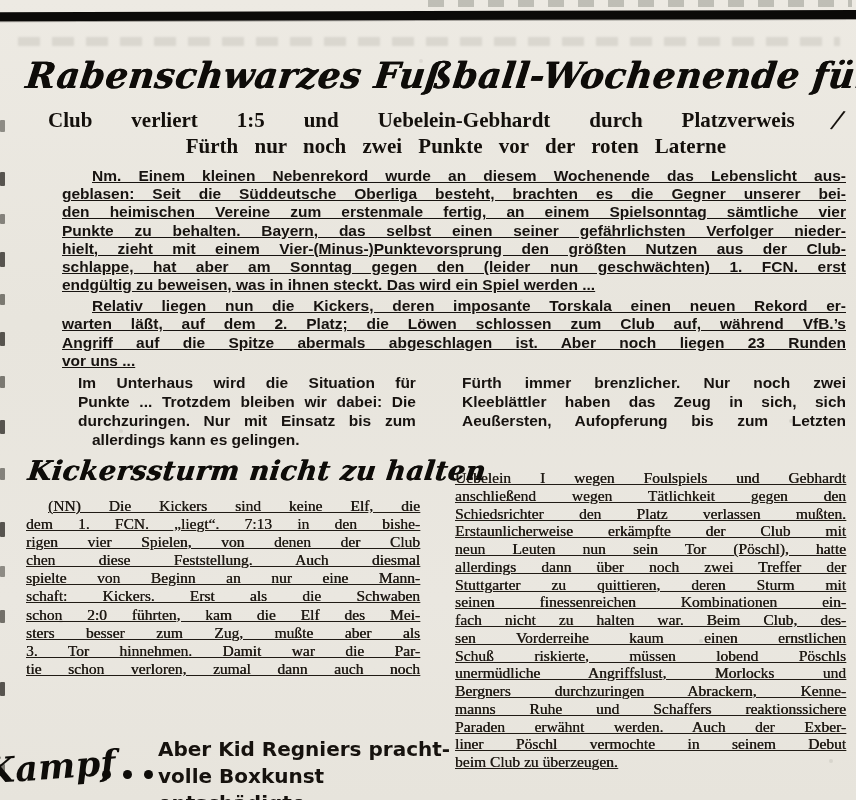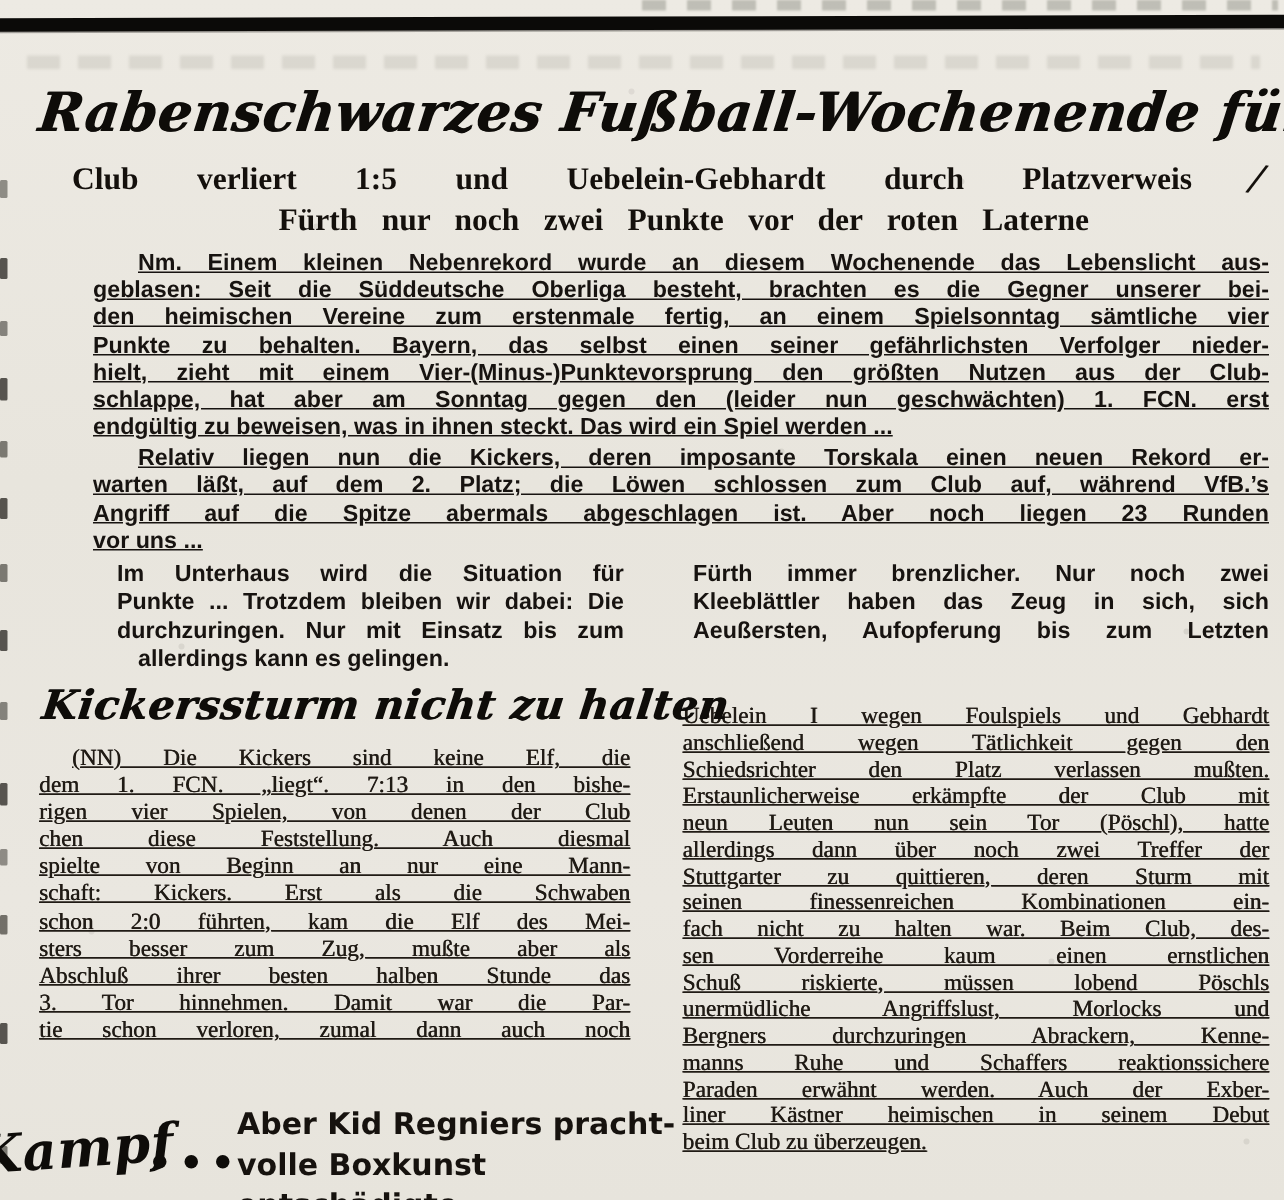--- a/index.html
+++ b/index.html
@@ -154,7 +154,6 @@
         <div class="ln">schaft: Kickers. Erst als die Schwaben</div>
         <div class="ln">schon 2:0 führten, kam die Elf des Mei-</div>
         <div class="ln">sters besser zum Zug, mußte aber als</div>
-        <div class="ln">Abschluß ihrer besten halben Stunde das</div>
         <div class="ln">3. Tor hinnehmen. Damit war die Par-</div>
         <div class="ln">tie schon verloren, zumal dann auch noch</div>
       </div>

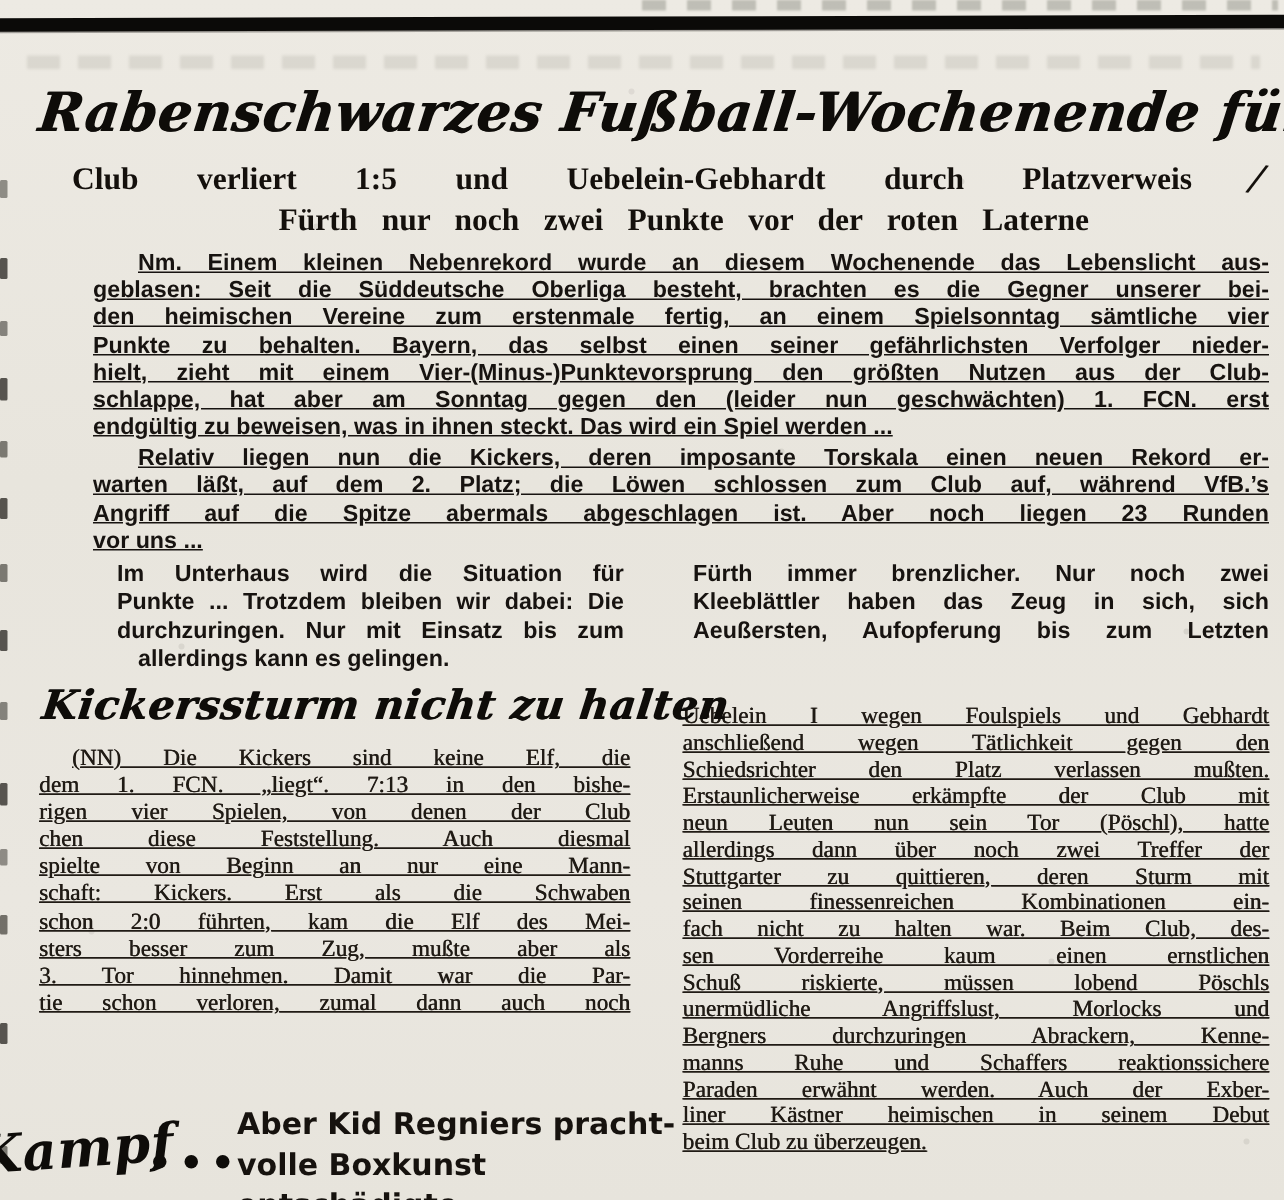--- a/index.html
+++ b/index.html
@@ -175,7 +175,7 @@
         <div class="ln">Bergners durchzuringen Abrackern, Kenne-</div>
         <div class="ln">manns Ruhe und Schaffers reaktionssichere</div>
         <div class="ln">Paraden erwähnt werden. Auch der Exber-</div>
-        <div class="ln">liner Kästner heimischen in seinem Debut</div>
+        <div class="ln">liner Pöschl vermochte in seinem Debut</div>
         <div class="ln noj">beim Club zu überzeugen.</div>
       </div>
     </div>

